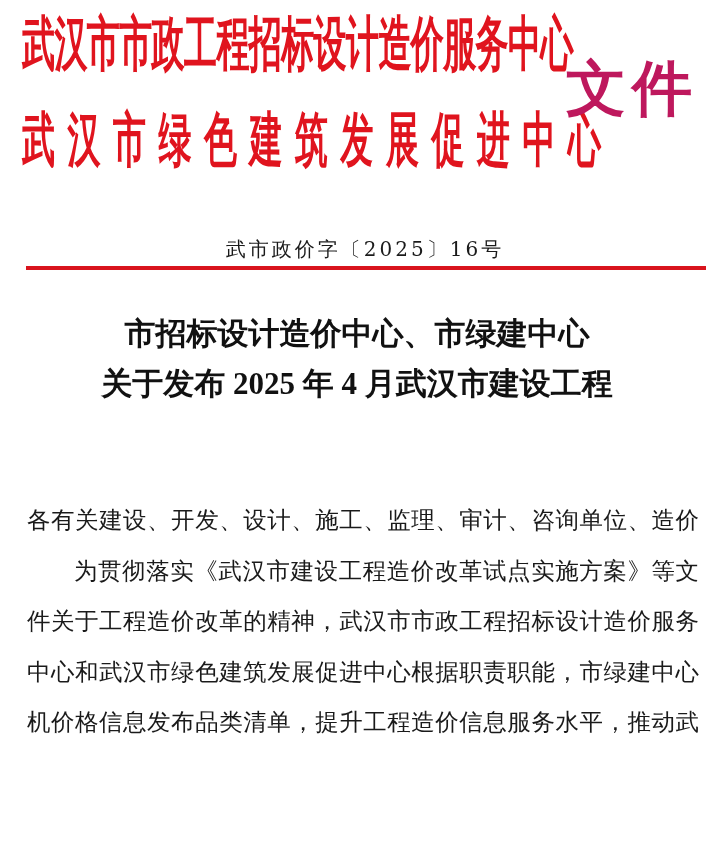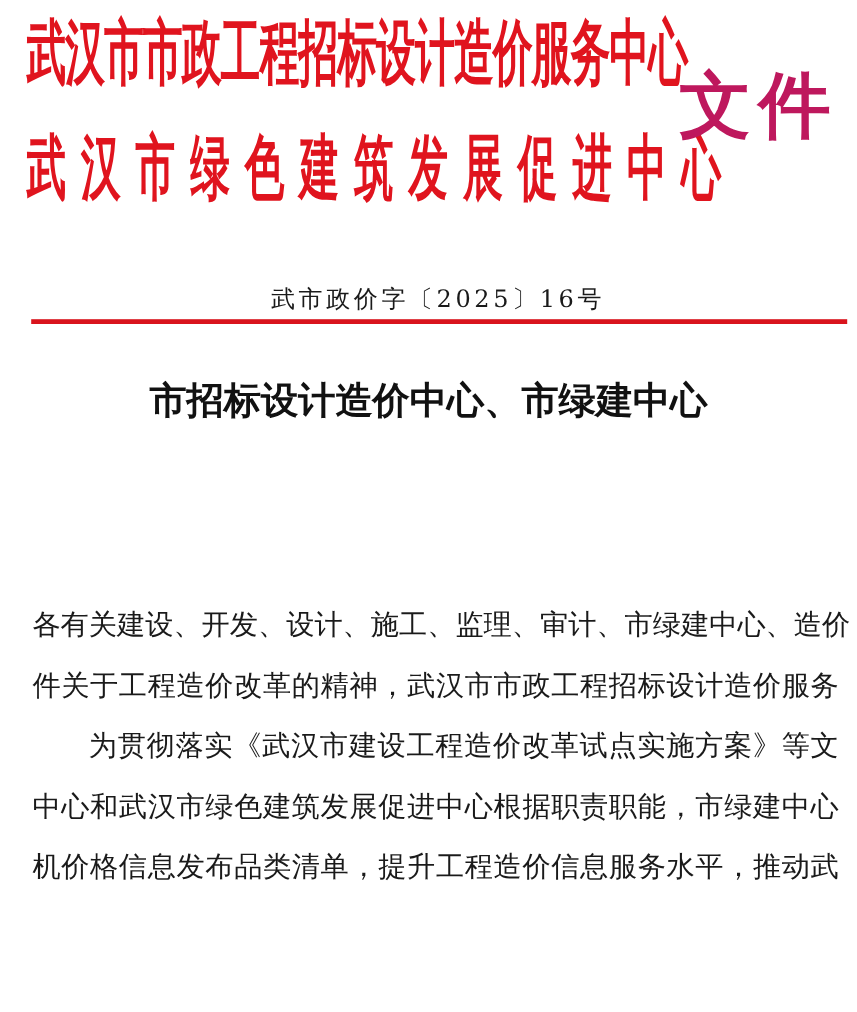--- a/index.html
+++ b/index.html
@@ -128,6 +128,7 @@
 
   <div class="notice-title">
     <span class="title-line">市招标设计造价中心、市绿建中心</span>
+    <span class="title-line">关于发布 2025 年 4 月武汉市建设工程</span>
   </div>
 
   <div class="body-text">

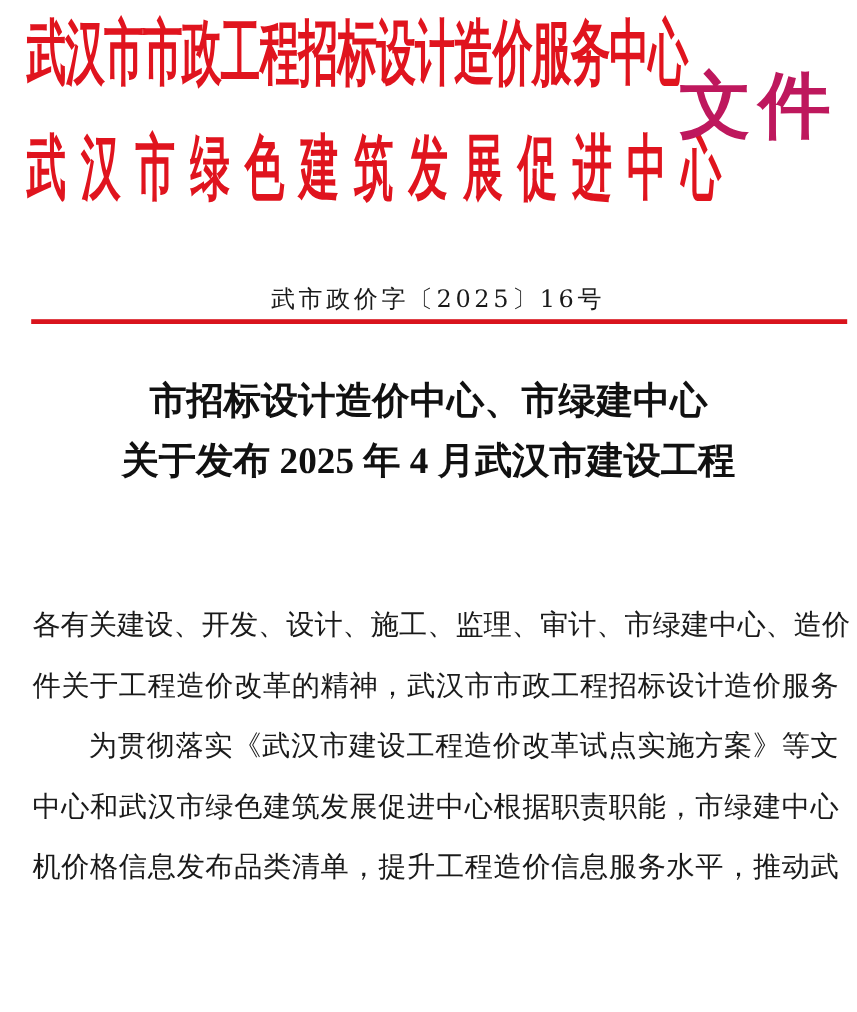--- a/index.html
+++ b/index.html
@@ -132,7 +132,7 @@
   </div>
 
   <div class="body-text">
-    <span class="line">各有关建设、开发、设计、施工、监理、审计、市绿建中心、造价</span>
+    <span class="line">各有关建设、开发、设计、施工、监理、审计、咨询单位、造价</span>
     <span class="line">件关于工程造价改革的精神，武汉市市政工程招标设计造价服务</span>
     <span class="line indent">为贯彻落实《武汉市建设工程造价改革试点实施方案》等文</span>
     <span class="line">中心和武汉市绿色建筑发展促进中心根据职责职能，市绿建中心</span>

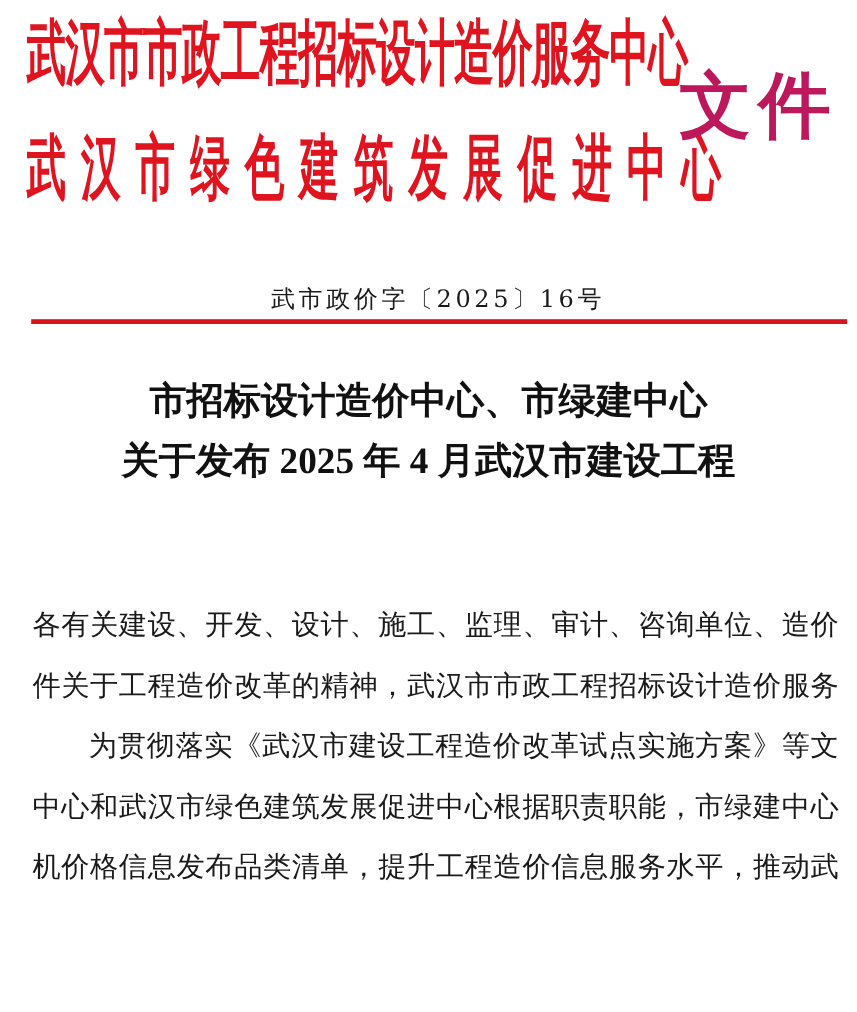--- a/index.html
+++ b/index.html
@@ -133,8 +133,8 @@
 
   <div class="body-text">
     <span class="line">各有关建设、开发、设计、施工、监理、审计、咨询单位、造价</span>
+    <span class="line indent">为贯彻落实《武汉市建设工程造价改革试点实施方案》等文</span>
     <span class="line">件关于工程造价改革的精神，武汉市市政工程招标设计造价服务</span>
-    <span class="line indent">为贯彻落实《武汉市建设工程造价改革试点实施方案》等文</span>
     <span class="line">中心和武汉市绿色建筑发展促进中心根据职责职能，市绿建中心</span>
     <span class="line">机价格信息发布品类清单，提升工程造价信息服务水平，推动武</span>
 

